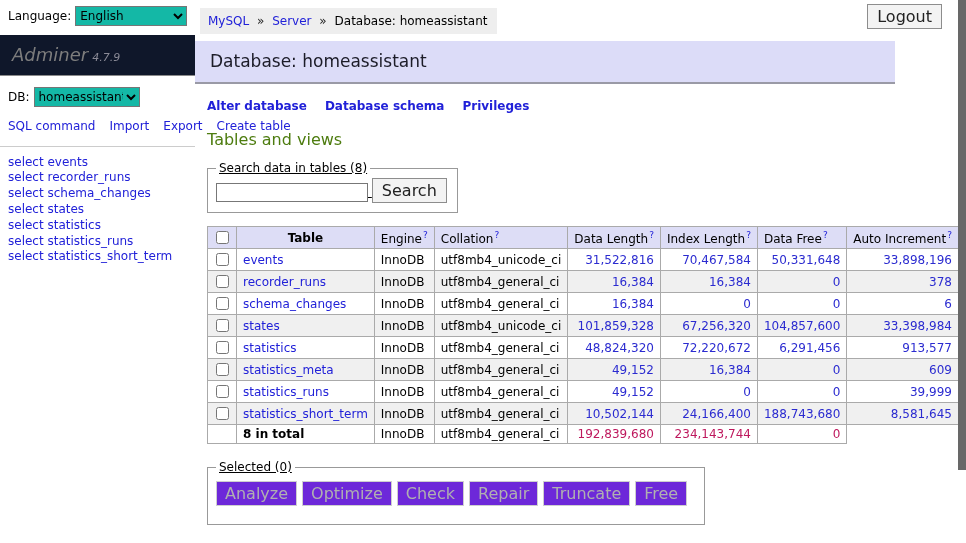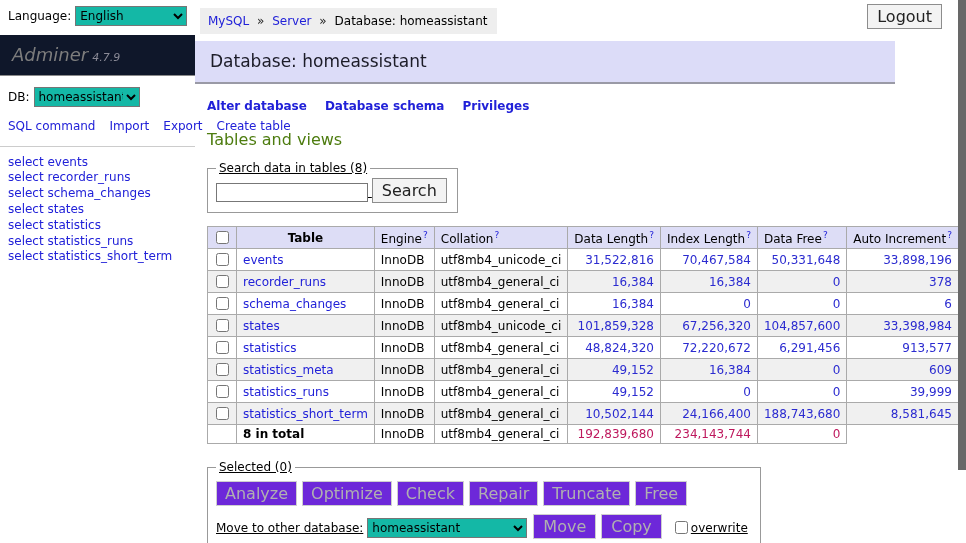--- a/index.html
+++ b/index.html
@@ -257,9 +257,6 @@
   <fieldset id="selected-fieldset">
     <legend>Selected (0)</legend>
     <div id="selected-buttons"><button disabled="">Analyze</button><button disabled="">Optimize</button><button disabled="">Check</button><button disabled="">Repair</button><button disabled="">Truncate</button><button disabled="">Free</button></div>
-    <div id="move-row">
-      <span>Move to other database:</span><select><option>homeassistant</option></select><button disabled="">Move</button><button disabled="">Copy</button><label id="overwrite-wrap"><input type="checkbox" style=""><span>overwrite</span></label>
-    </div>
   </fieldset>
 
   

